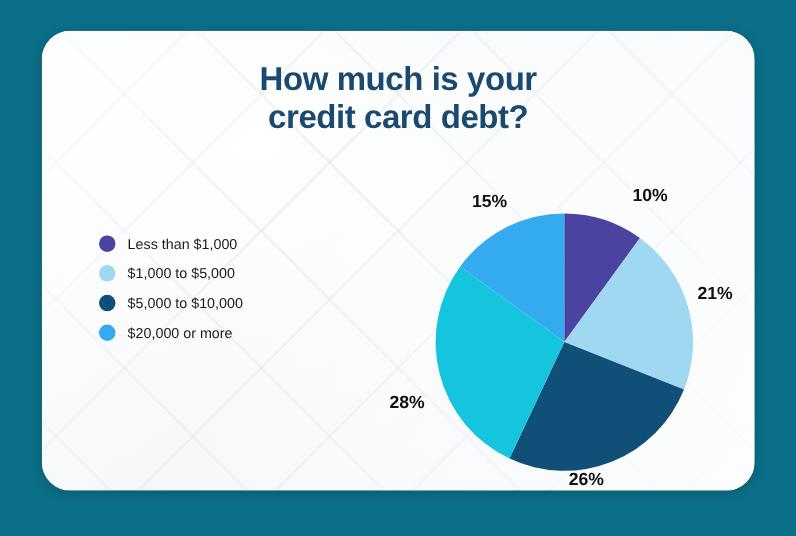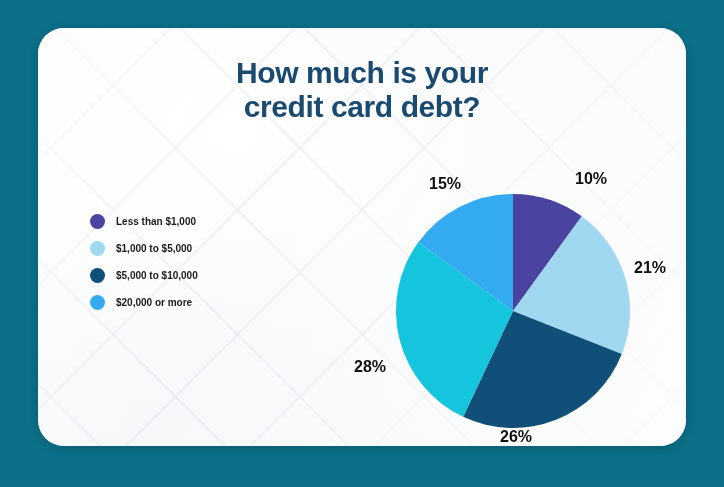--- a/index.html
+++ b/index.html
@@ -95,9 +95,9 @@
     margin-right: 11px;
   }
   .legend-label {
-    font-size: 10px;
+    font-size: 13px;
     color: #1b1b1b;
-    font-weight: bold;
+    font-weight: normal;
     white-space: nowrap;
   }
 

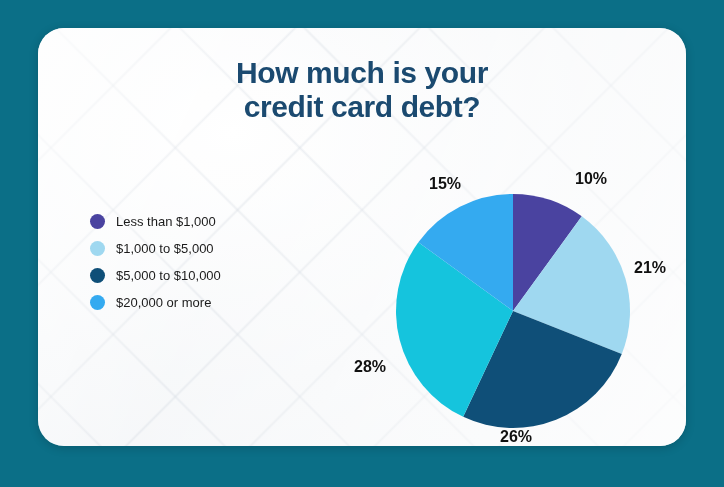--- a/index.html
+++ b/index.html
@@ -164,7 +164,7 @@
       <div id="pie-label-layer">
           <div class="pct-label" style="left: 178px; top: 32px; margin-left: 39px;">10%</div>
           <div class="pct-label" style="left: 276px; top: 121px;">21%</div>
-          <div class="pct-label" style="left: 142px; top: 290px;">26%</div>
+          <div class="pct-label" style="left: 159px; top: 290px;">26%</div>
           <div class="pct-label" style="left: -4px; top: 208px; margin-top: 12px;">28%</div>
           <div class="pct-label" style="left: 71px; top: 37px;">15%</div>
         </div>

